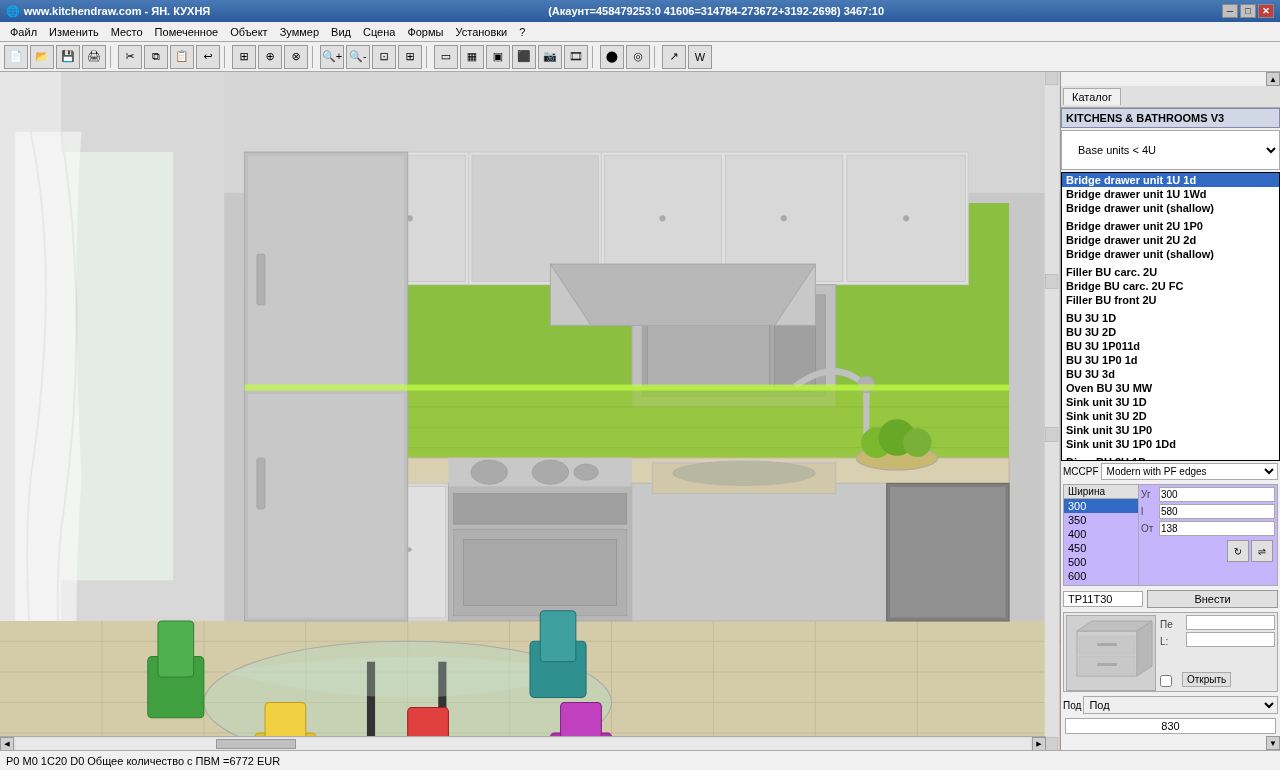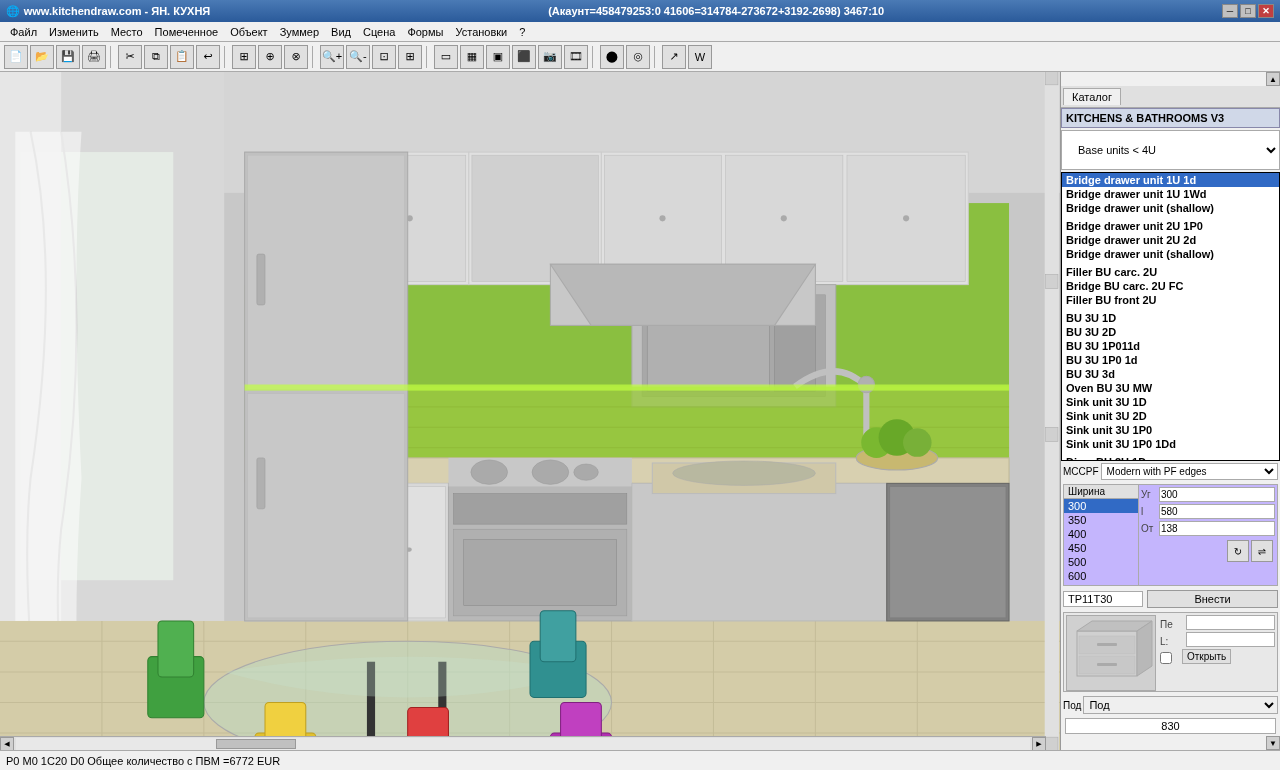--- a/index.html
+++ b/index.html
@@ -688,7 +688,7 @@
         </div>
         <div class="preview-row">
           <input type="checkbox" class="preview-checkbox" style="">
-          <button style="font-size:10px;padding:1px 4px;background:#e0e0e0;border:1px solid #aaa;cursor:pointer;">Открыть</button>
+          <button style="font-size:10px;padding:1px 4px;background:#e0e0e0;border:1px solid #aaa;cursor:pointer;margin-top:23px;">Открыть</button>
         </div>
       </div>
     </div>

